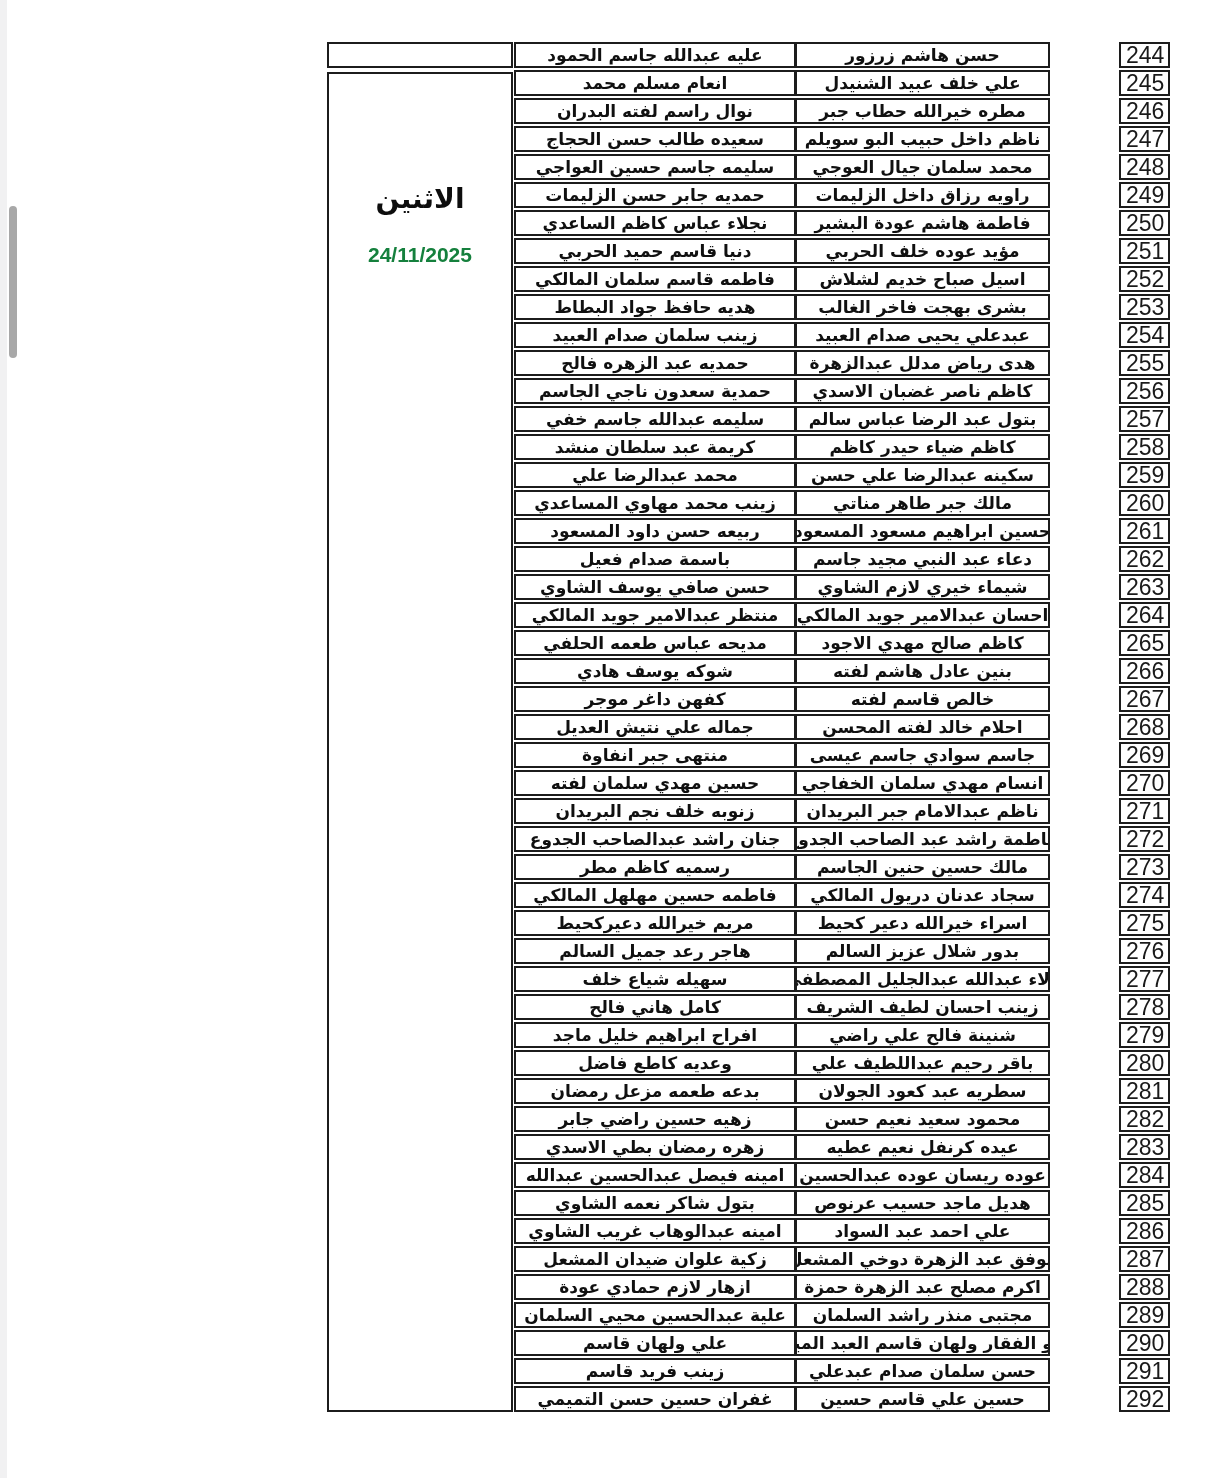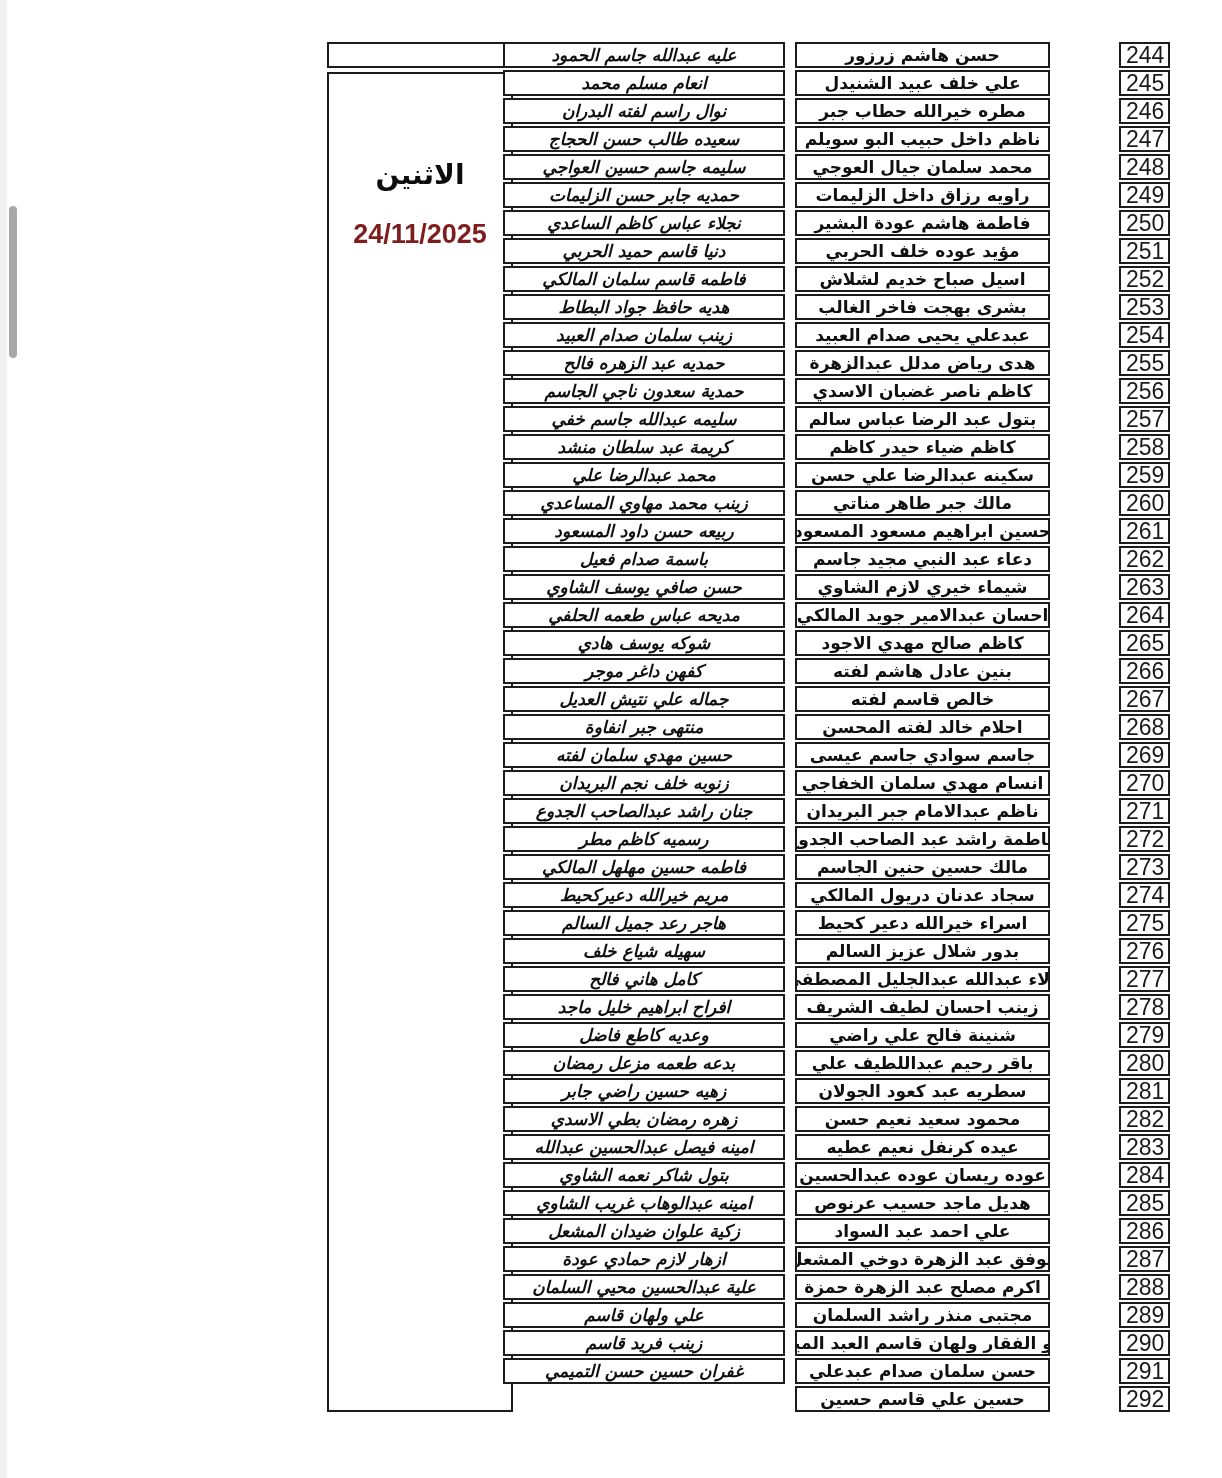--- a/index.html
+++ b/index.html
@@ -23,7 +23,7 @@
   
   .col{position:absolute;top:42px;}
   .col-date{left:327px;width:186px;}
-  .col-nameb{left:503px;width:282px;font-style:italic;}
+  .col-nameb{left:514px;width:282px;}
   .col-namea{left:795px;width:255px;}
   .col-num{left:1075px;width:95px;}
   .cell{

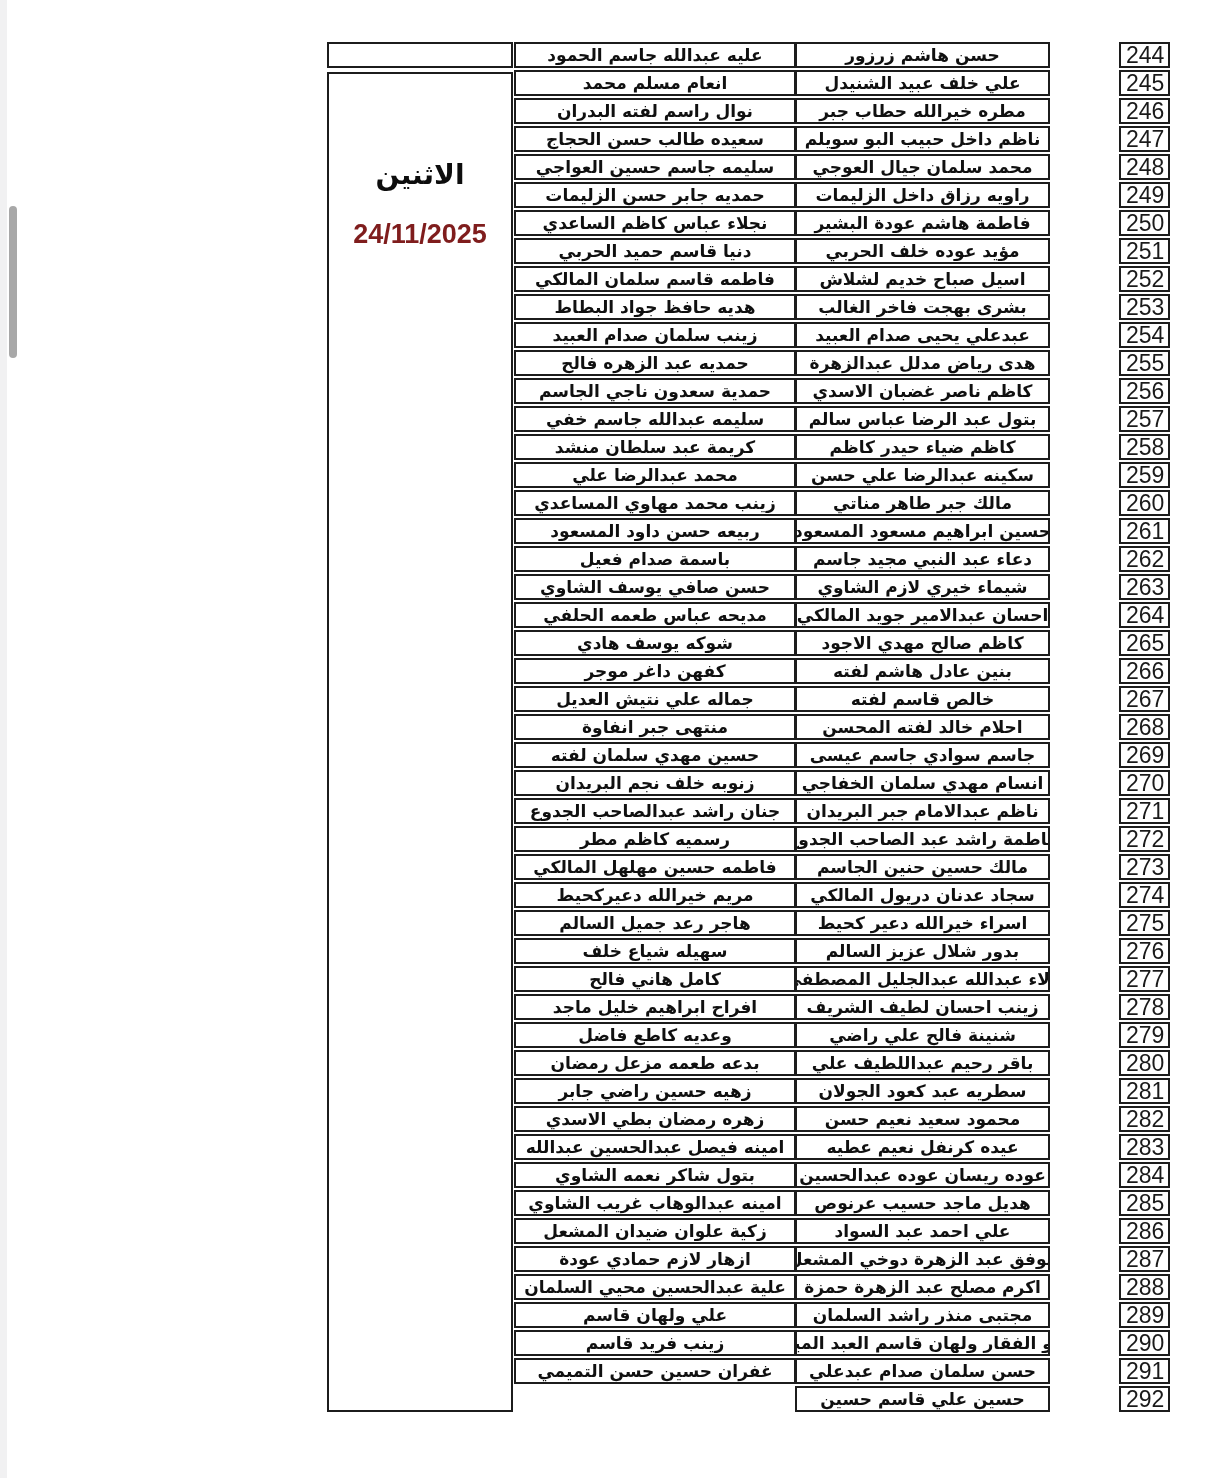--- a/index.html
+++ b/index.html
@@ -62,7 +62,7 @@
     box-sizing:border-box;height:1340px;
     border:2px solid #1c1c1c;background:#ffffff;
     text-align:center;
-    padding-top:84px;
+    padding-top:108px;
   }
   .day-label{
     font-family:"DejaVu Sans", sans-serif;

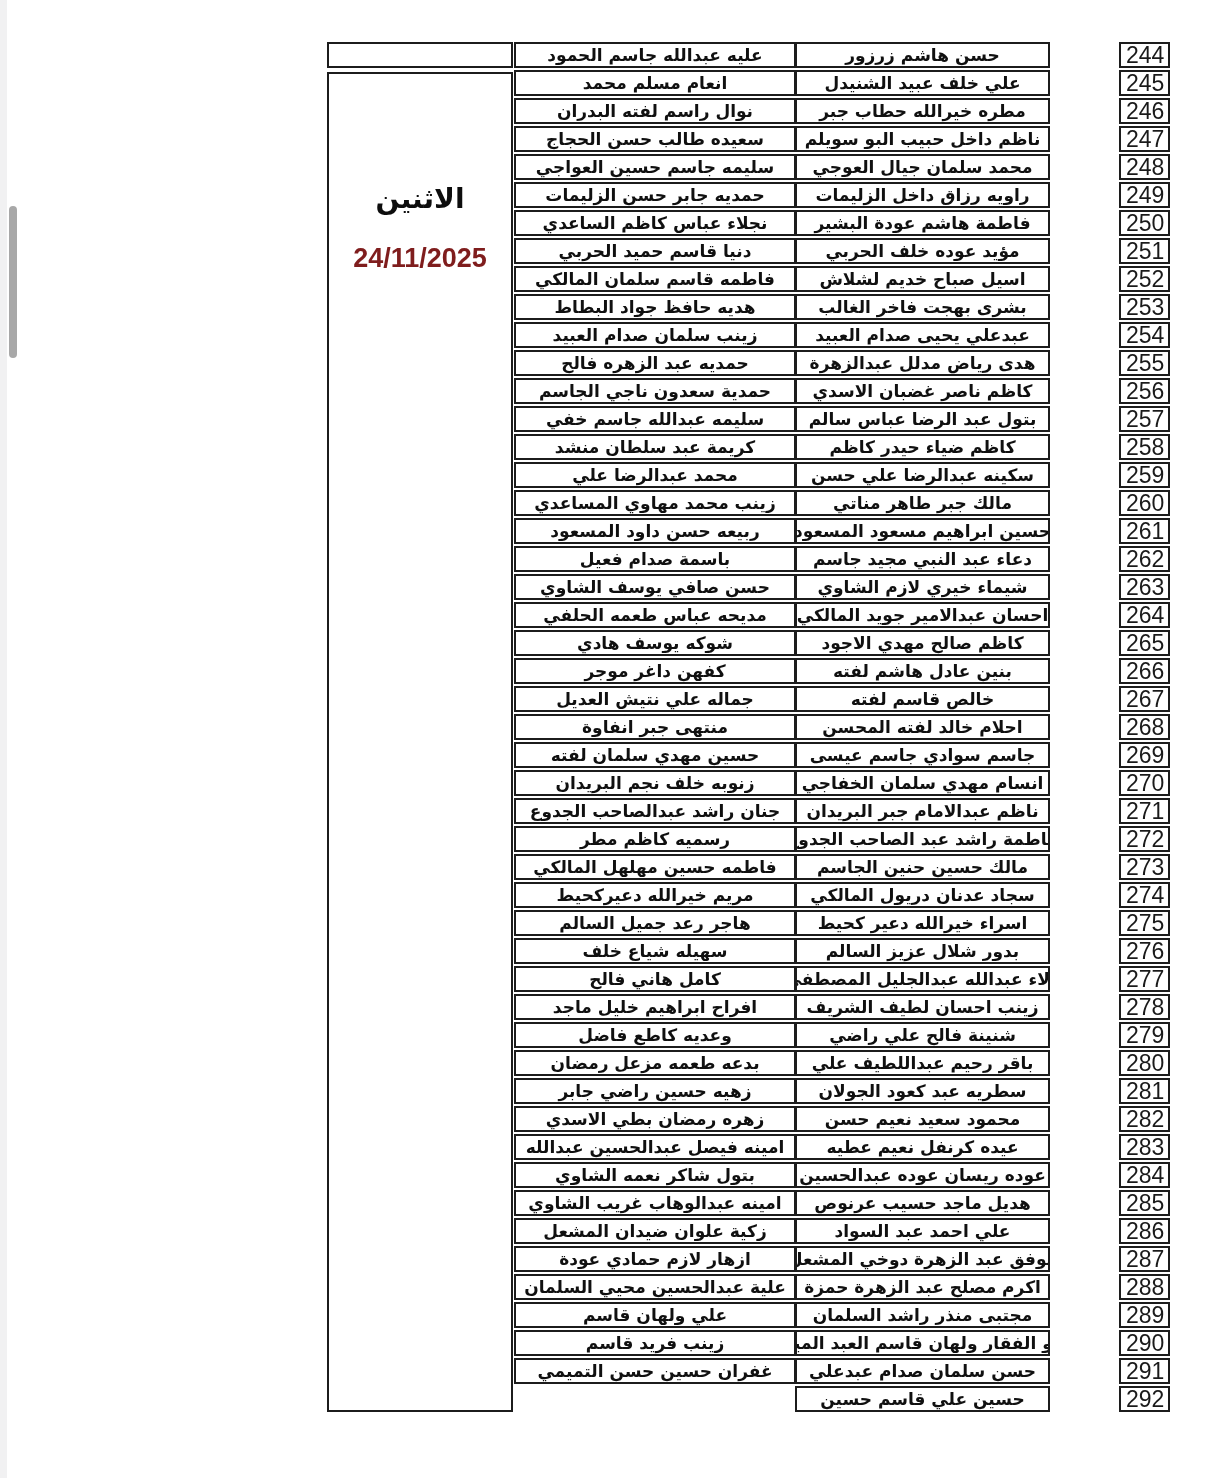--- a/index.html
+++ b/index.html
@@ -75,8 +75,8 @@
   .date-value{
     font-family:"Liberation Sans", sans-serif;
     font-weight:bold;
-    font-size:27px;
-    color:#7f1d1d;
+    font-size:21px;
+    color:#15803d;
     direction:ltr;
   }
 </style>

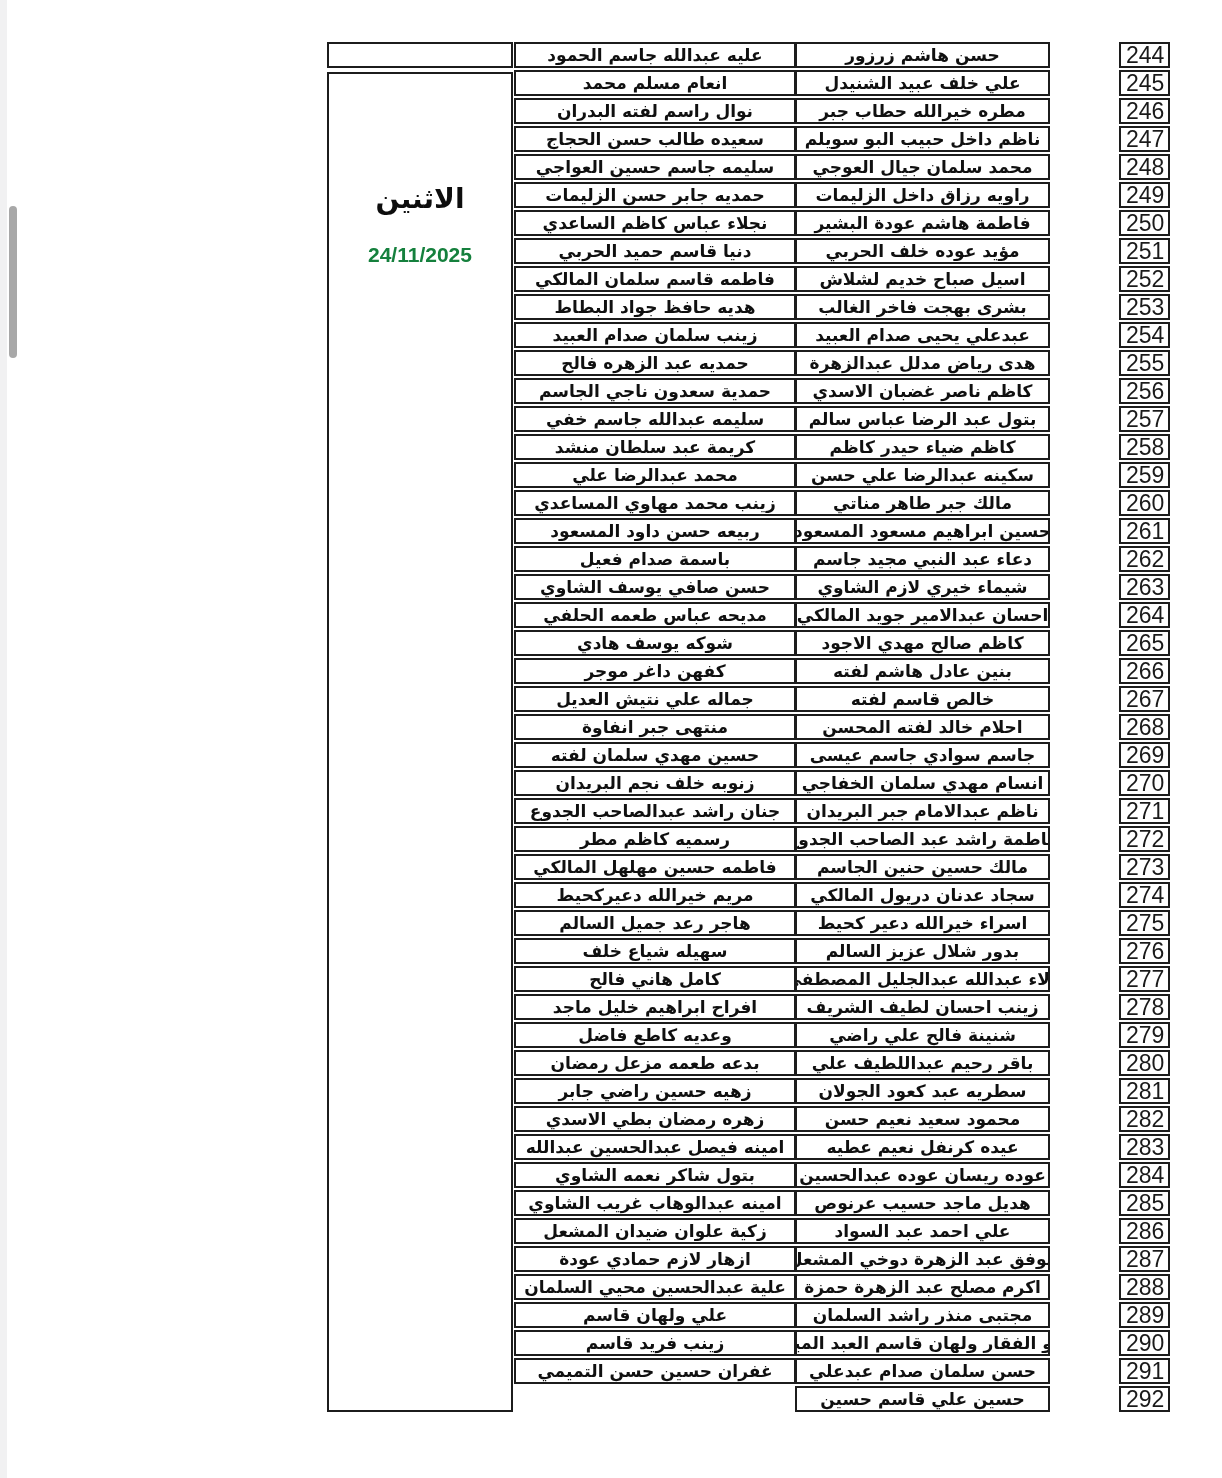--- a/index.html
+++ b/index.html
@@ -117,6 +117,7 @@
       <div class="cell name-cell">ربيعه حسن داود المسعود</div>
       <div class="cell name-cell">باسمة صدام فعيل</div>
       <div class="cell name-cell">حسن صافي يوسف الشاوي</div>
+      <div class="cell name-cell">منتظر عبدالامير جويد المالكي</div>
       <div class="cell name-cell">مديحه عباس طعمه الحلفي</div>
       <div class="cell name-cell">شوكه يوسف هادي</div>
       <div class="cell name-cell">كفهن داغر موجر</div>

